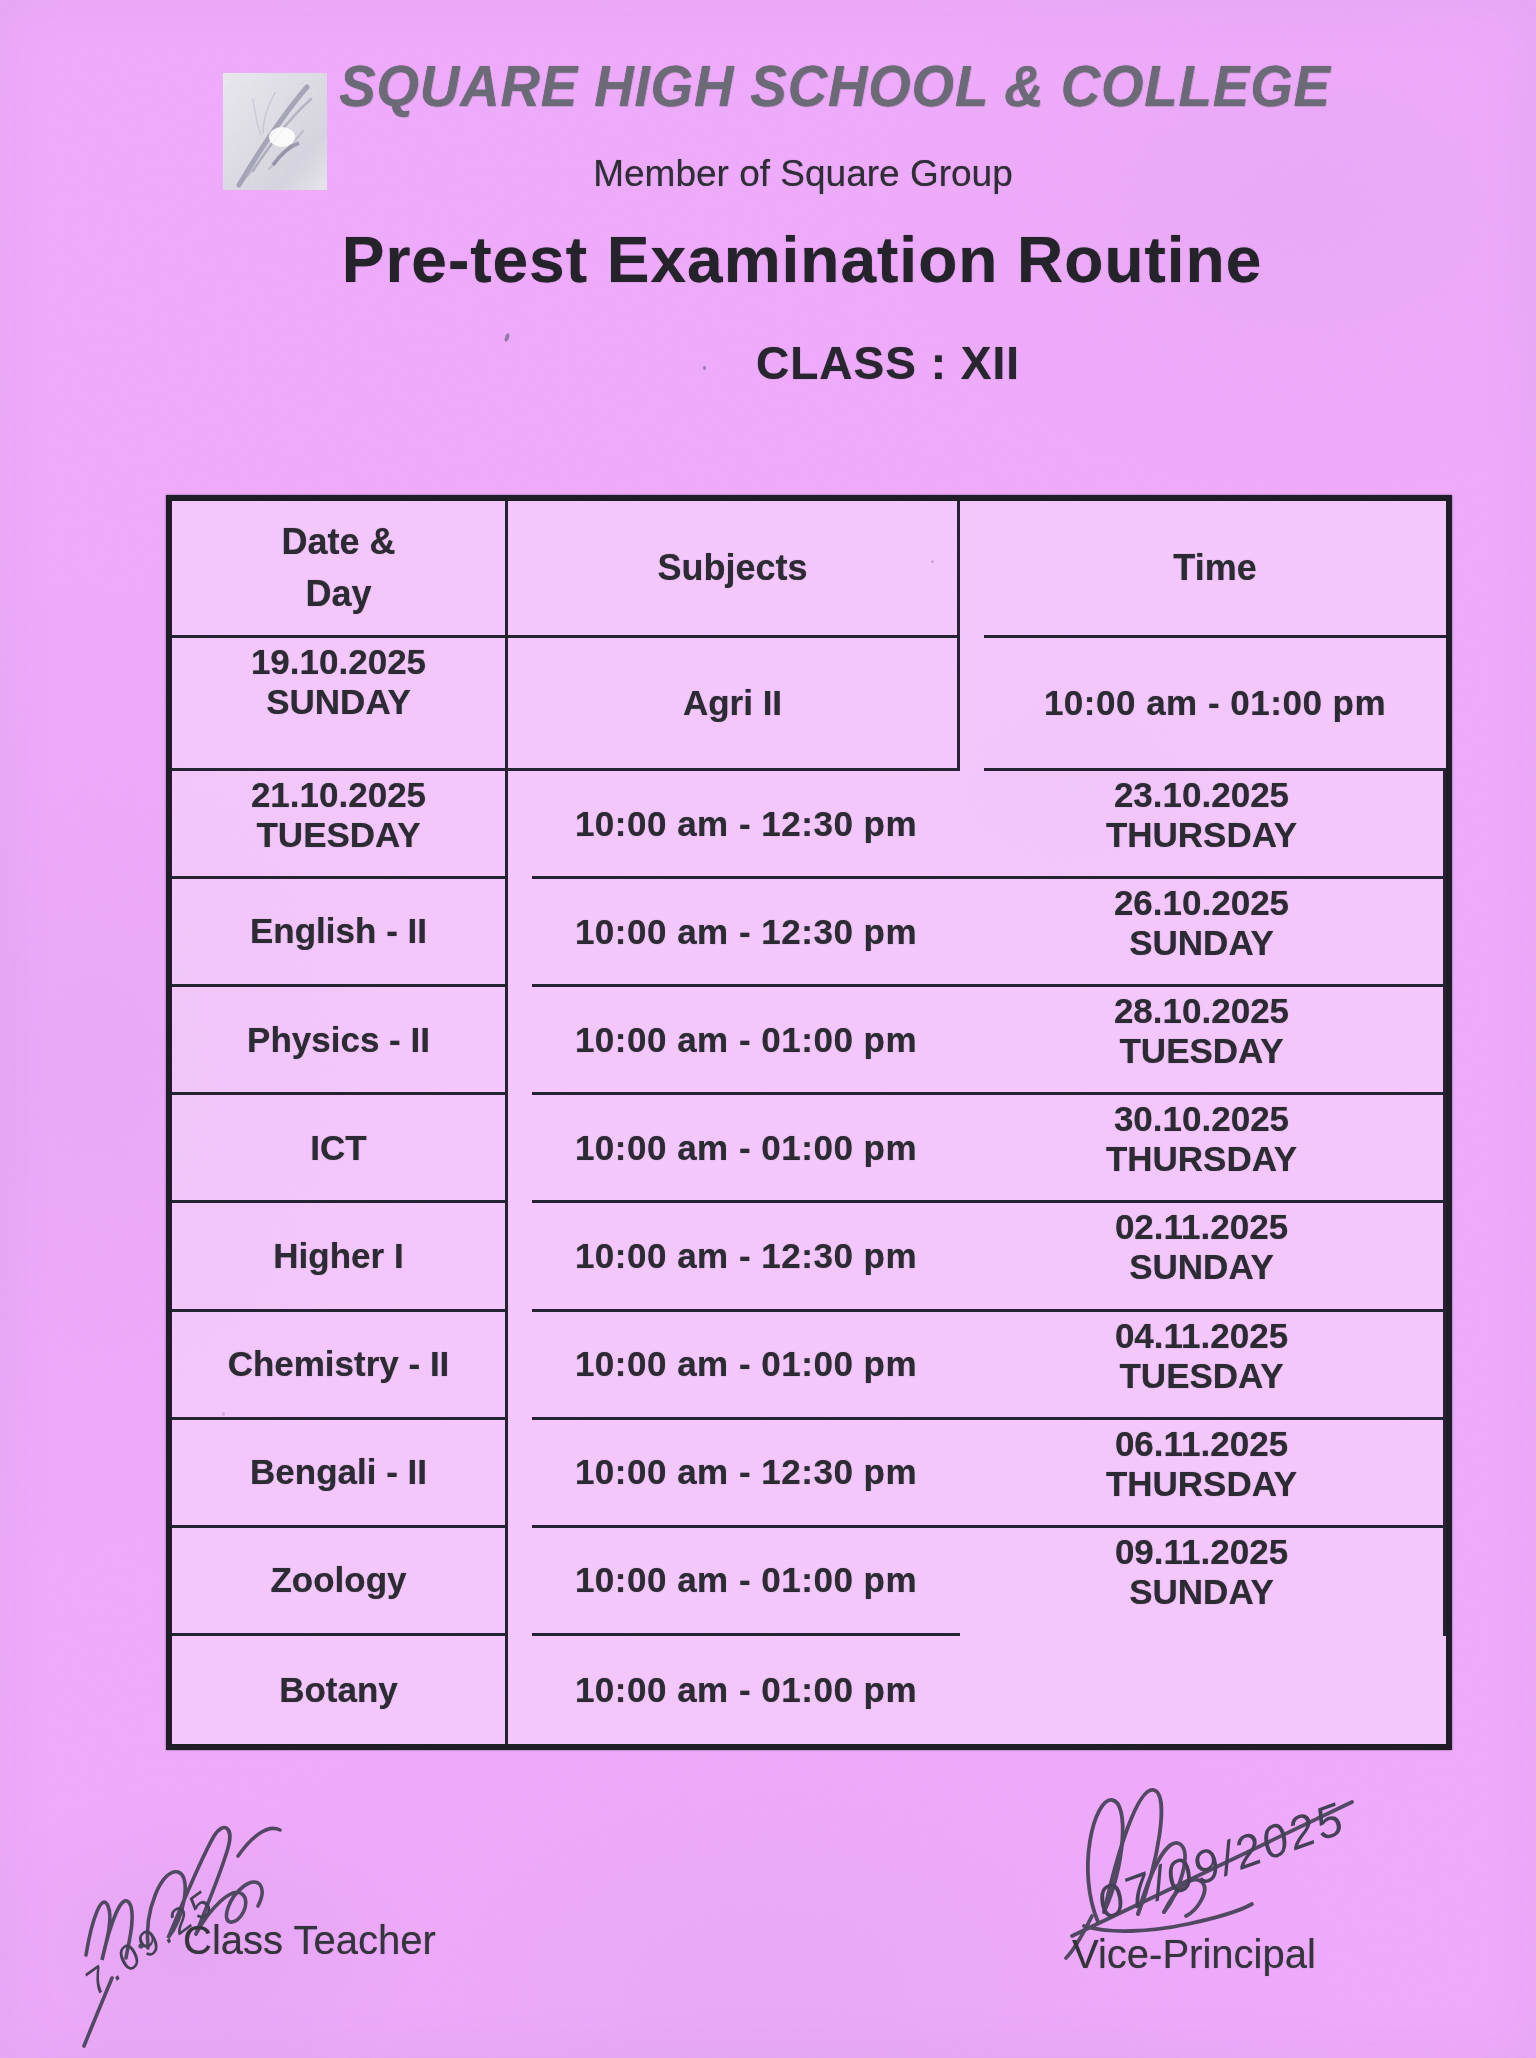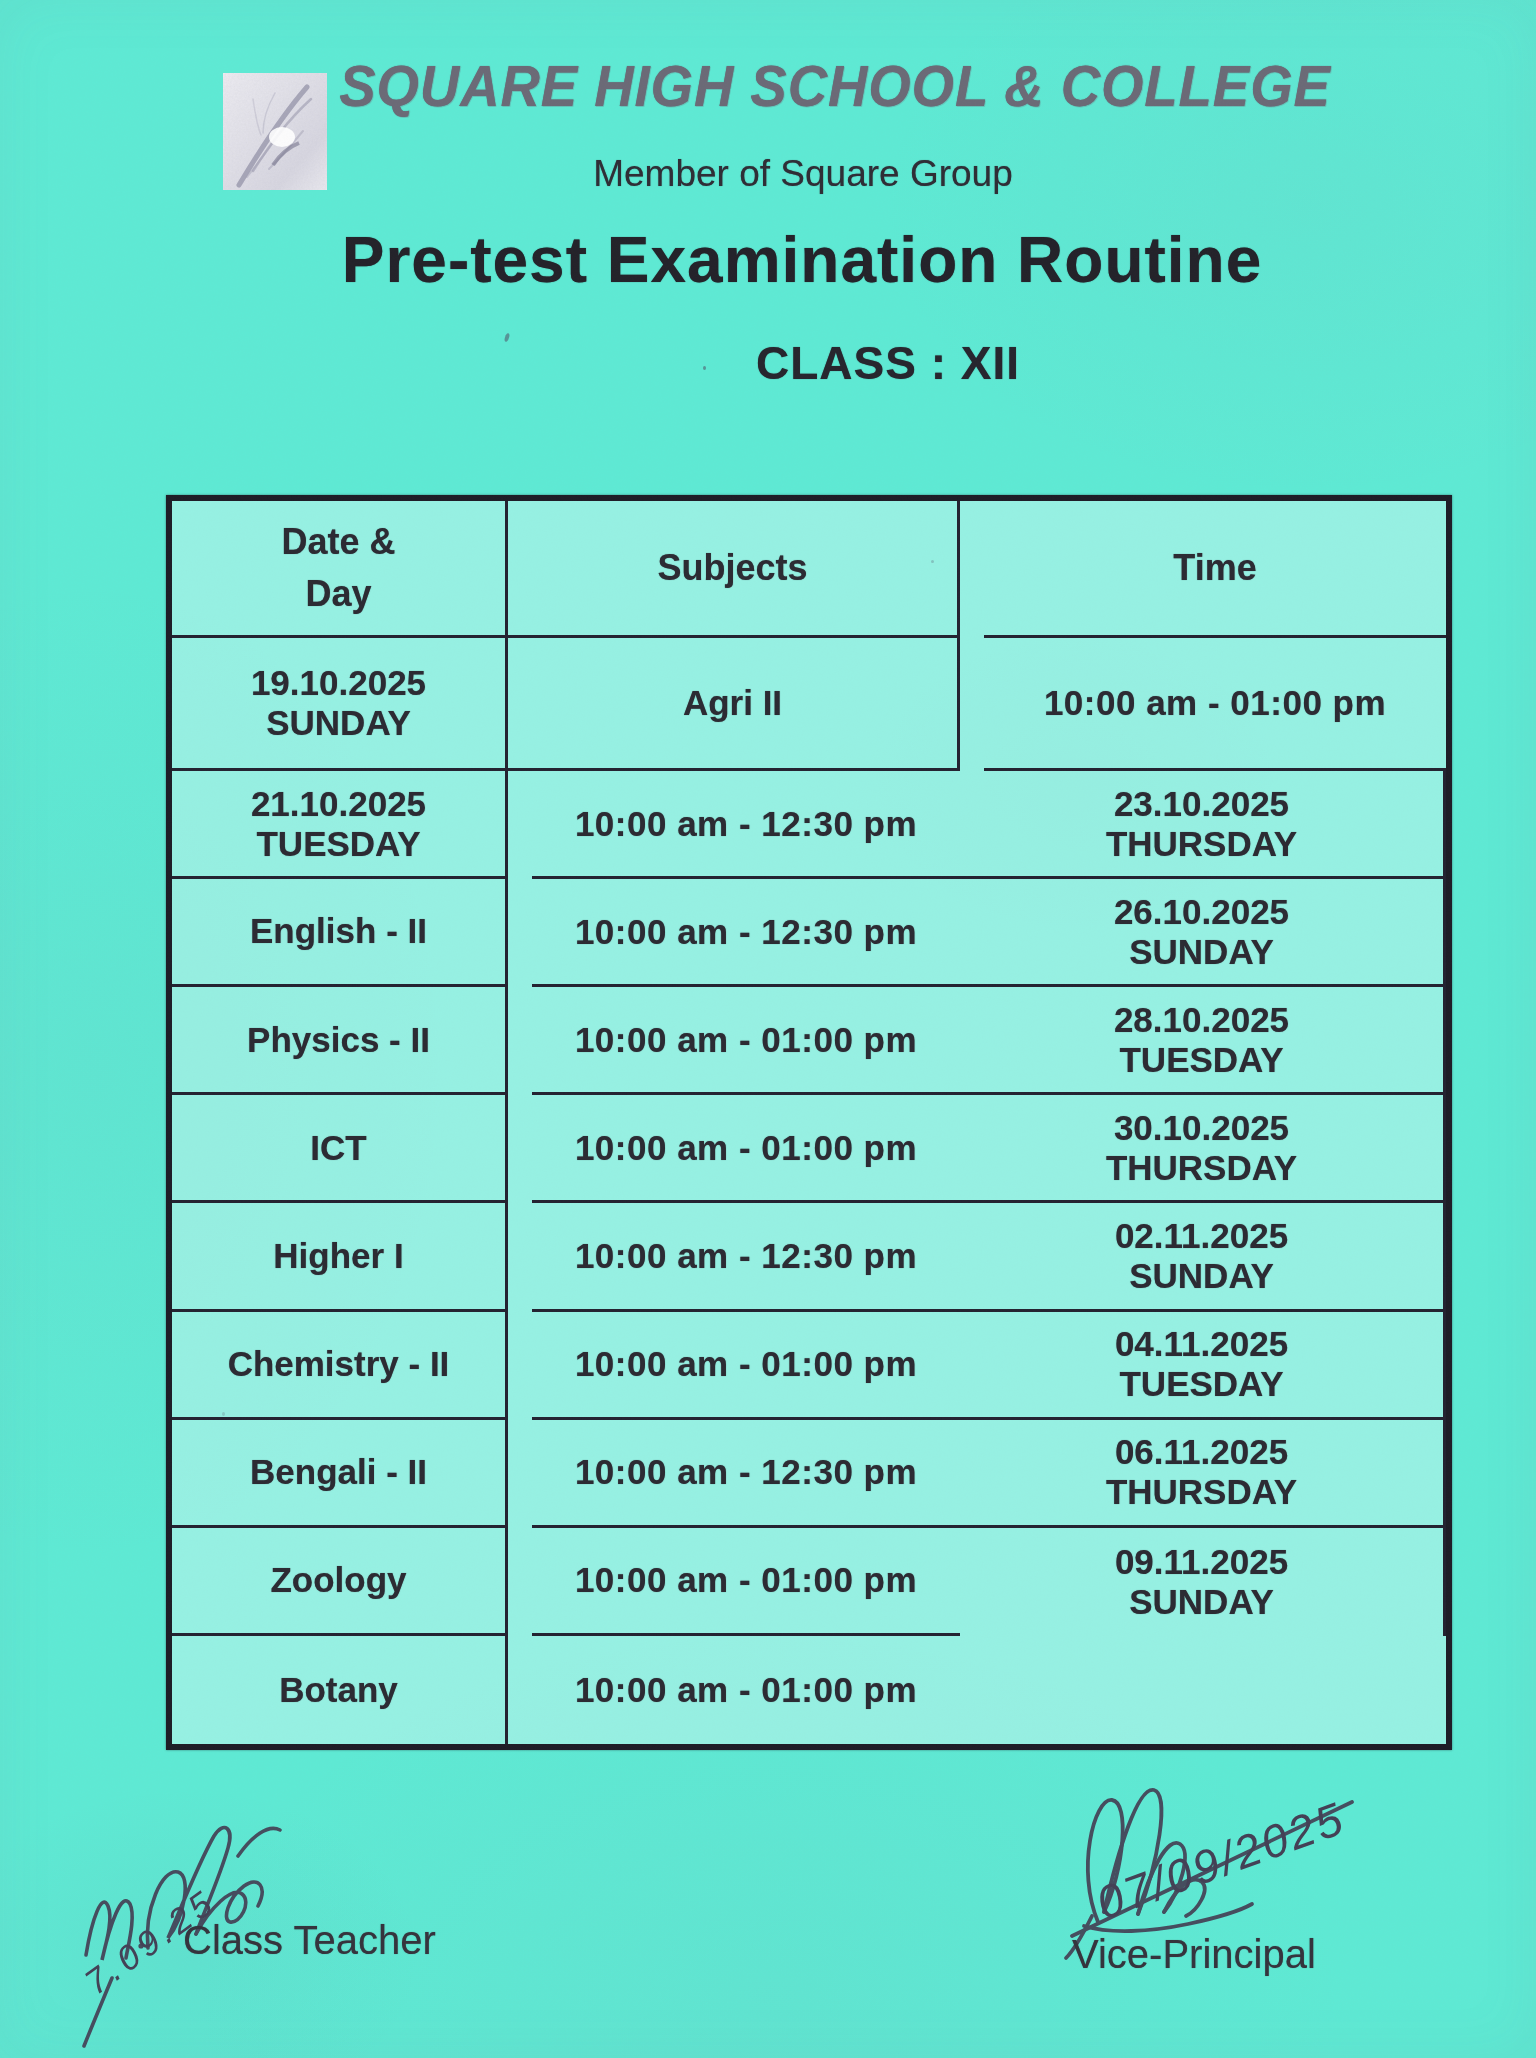--- a/index.html
+++ b/index.html
@@ -5,7 +5,7 @@
   html,body{margin:0;padding:0;background:#9a9aa0;}
   .page{
     position:relative;width:1536px;height:2058px;margin:0 auto;
-    background:#5eead4;overflow:hidden;
+    background:#f0abfc;overflow:hidden;
     font-family:"Liberation Sans", sans-serif;
     color:#28272f;
     box-shadow:inset 0 0 60px rgba(110,110,130,.08);

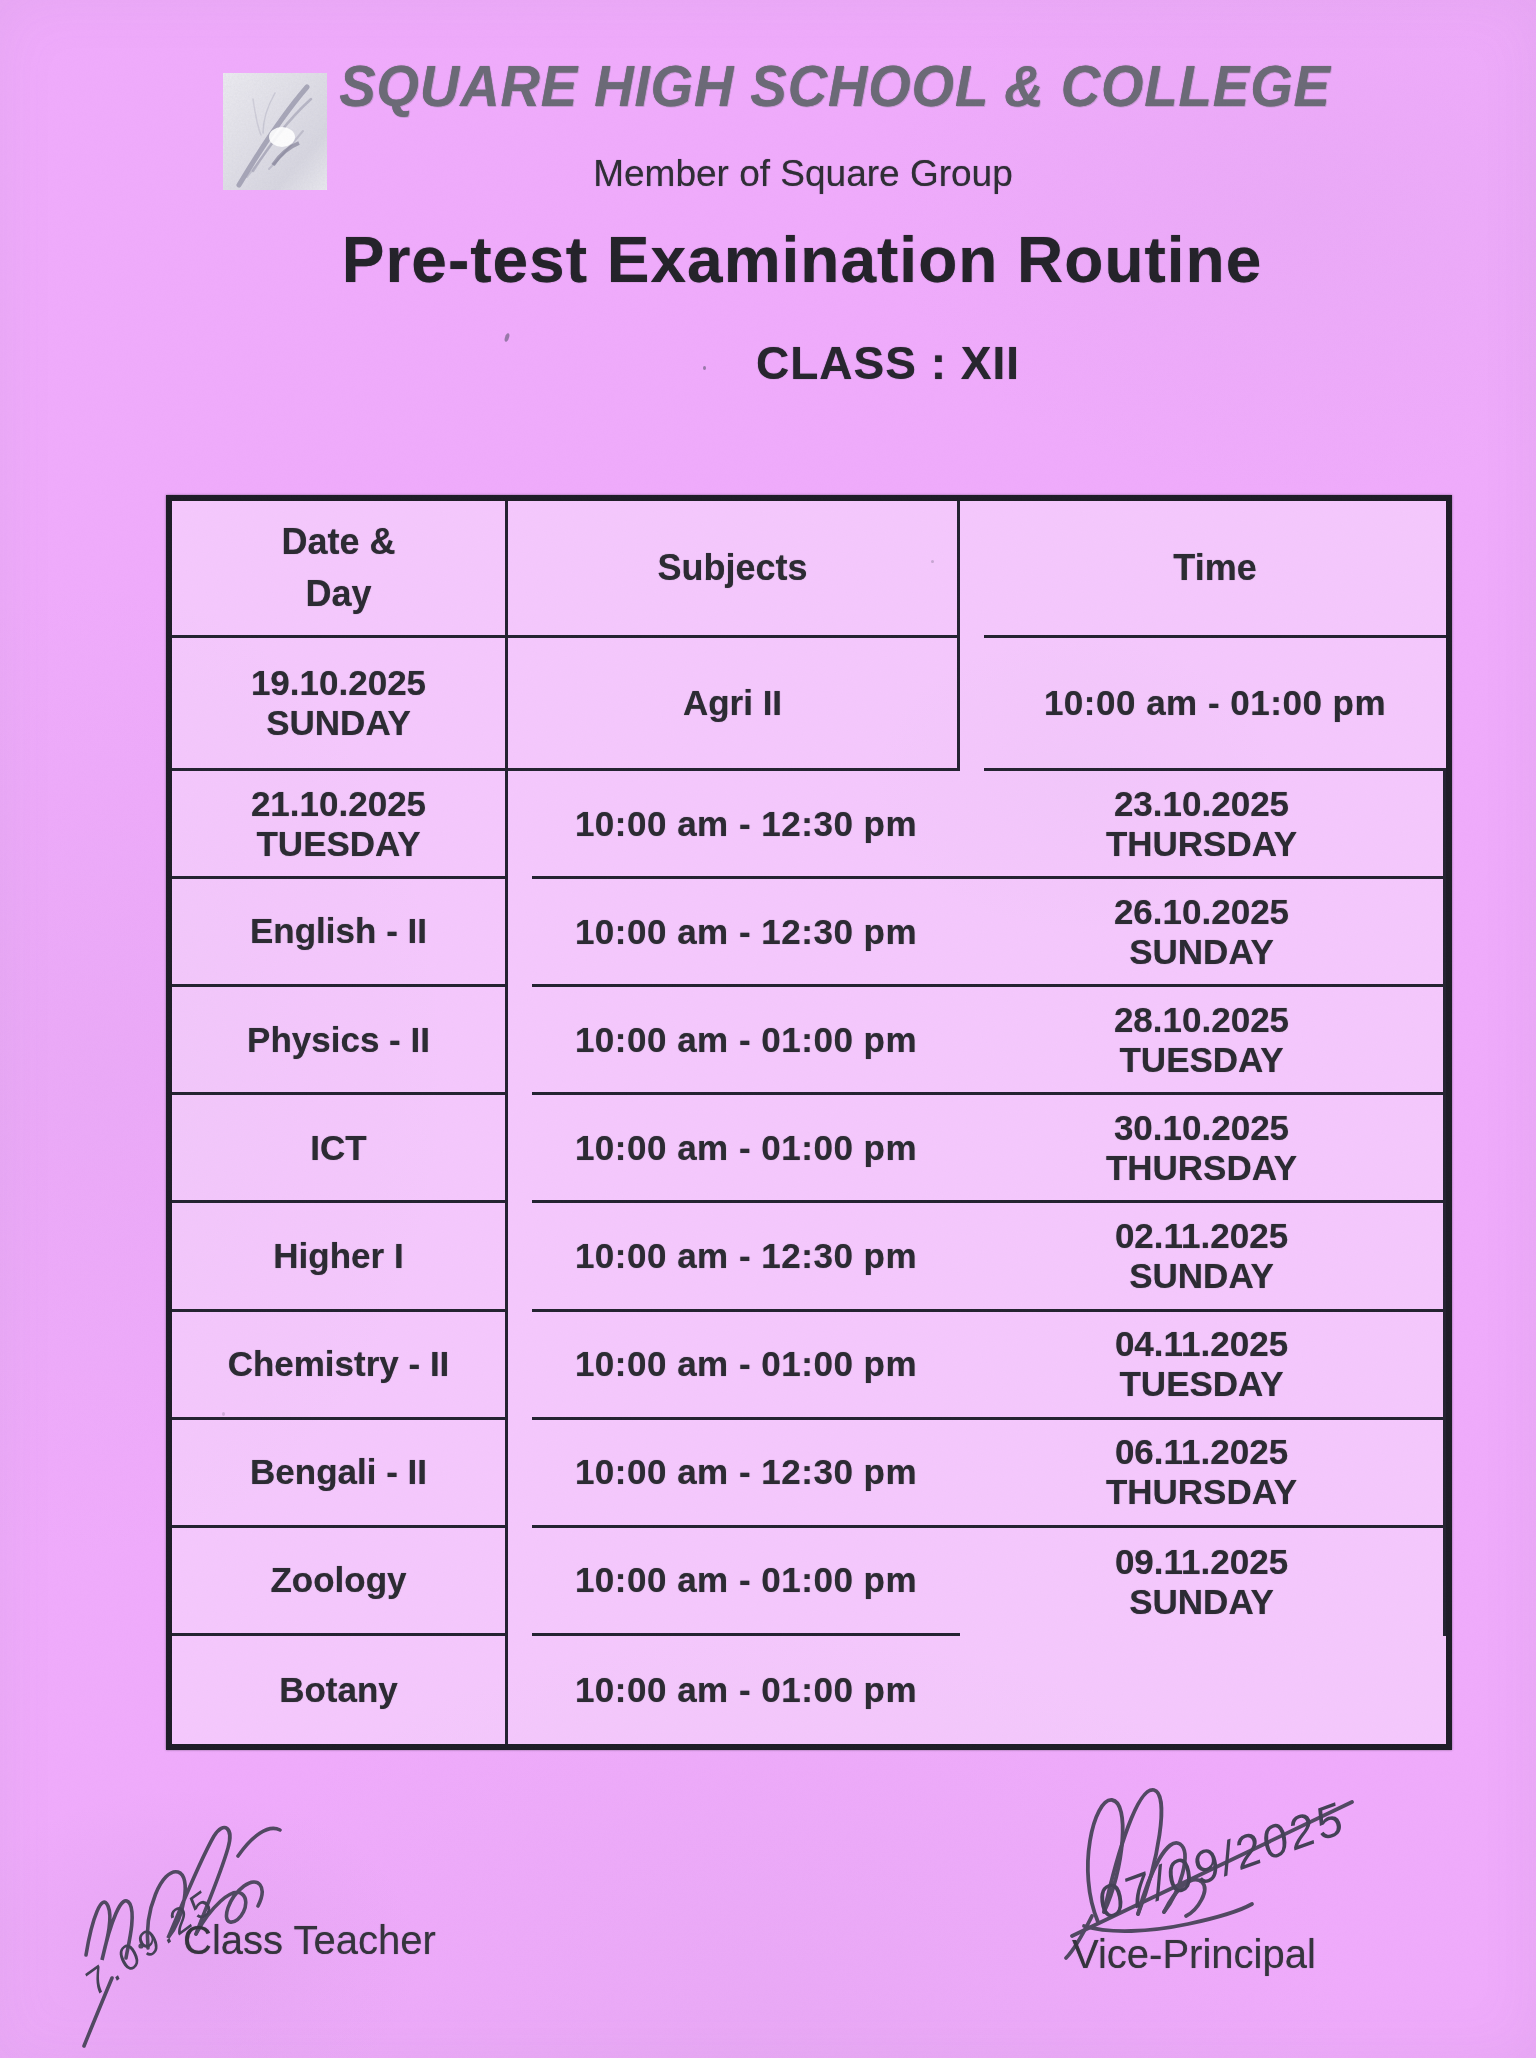--- a/index.html
+++ b/index.html
@@ -68,7 +68,7 @@
   }
   .cell.c-time{border-right:none;margin-left:24px;}
   .cell.last{border-bottom:none;}
-  .cell.c-date{justify-content:center;padding:4px 8px;}
+  .cell.c-date{justify-content:flex-start;padding:4px 8px;}
   .cell.h{font-size:36px;}
   .cell.h.c-date{justify-content:space-evenly;padding:10px 0;}
   .c-subj span{display:block;line-height:1.5;text-align:left;}

